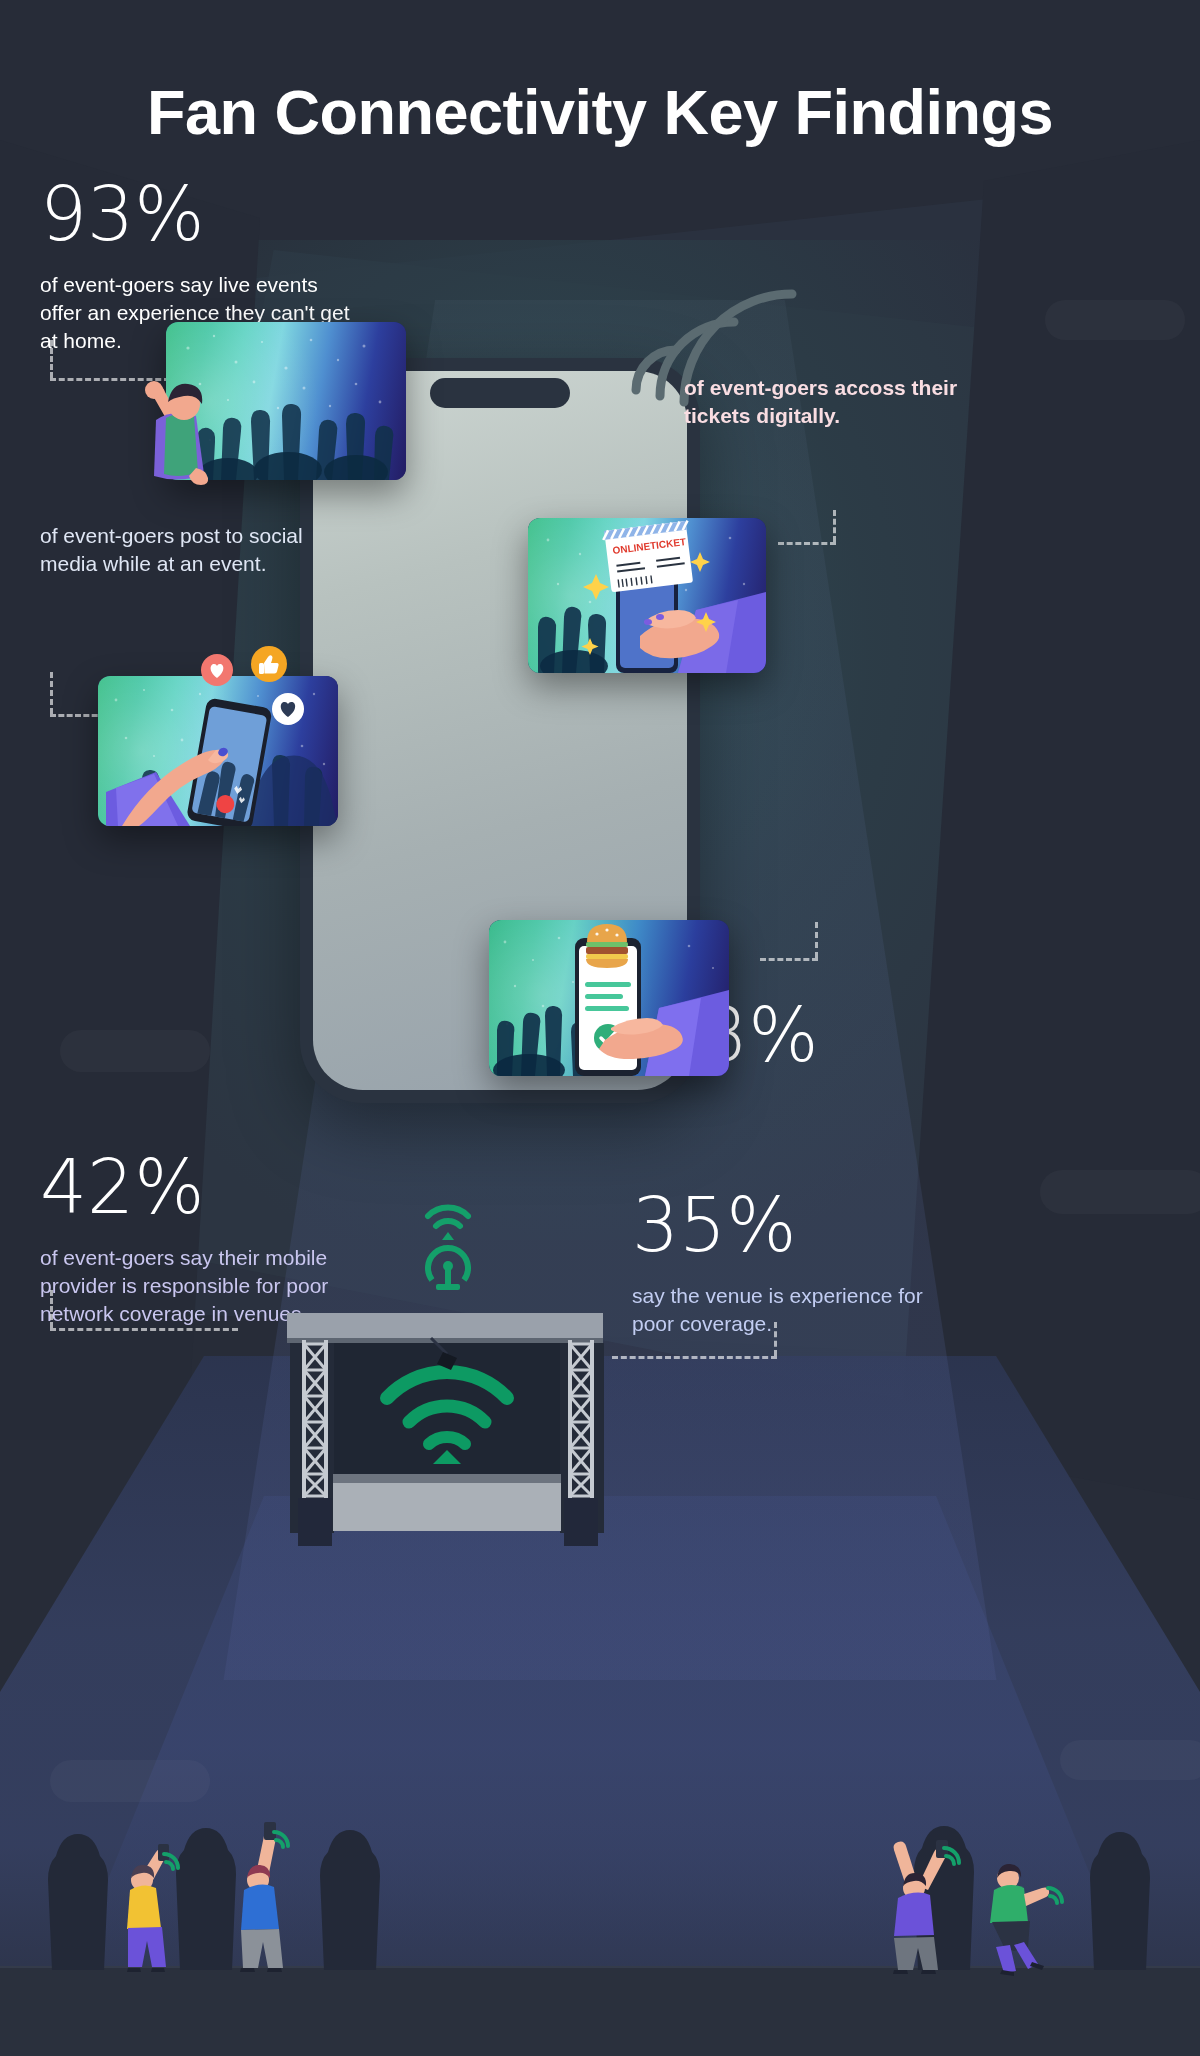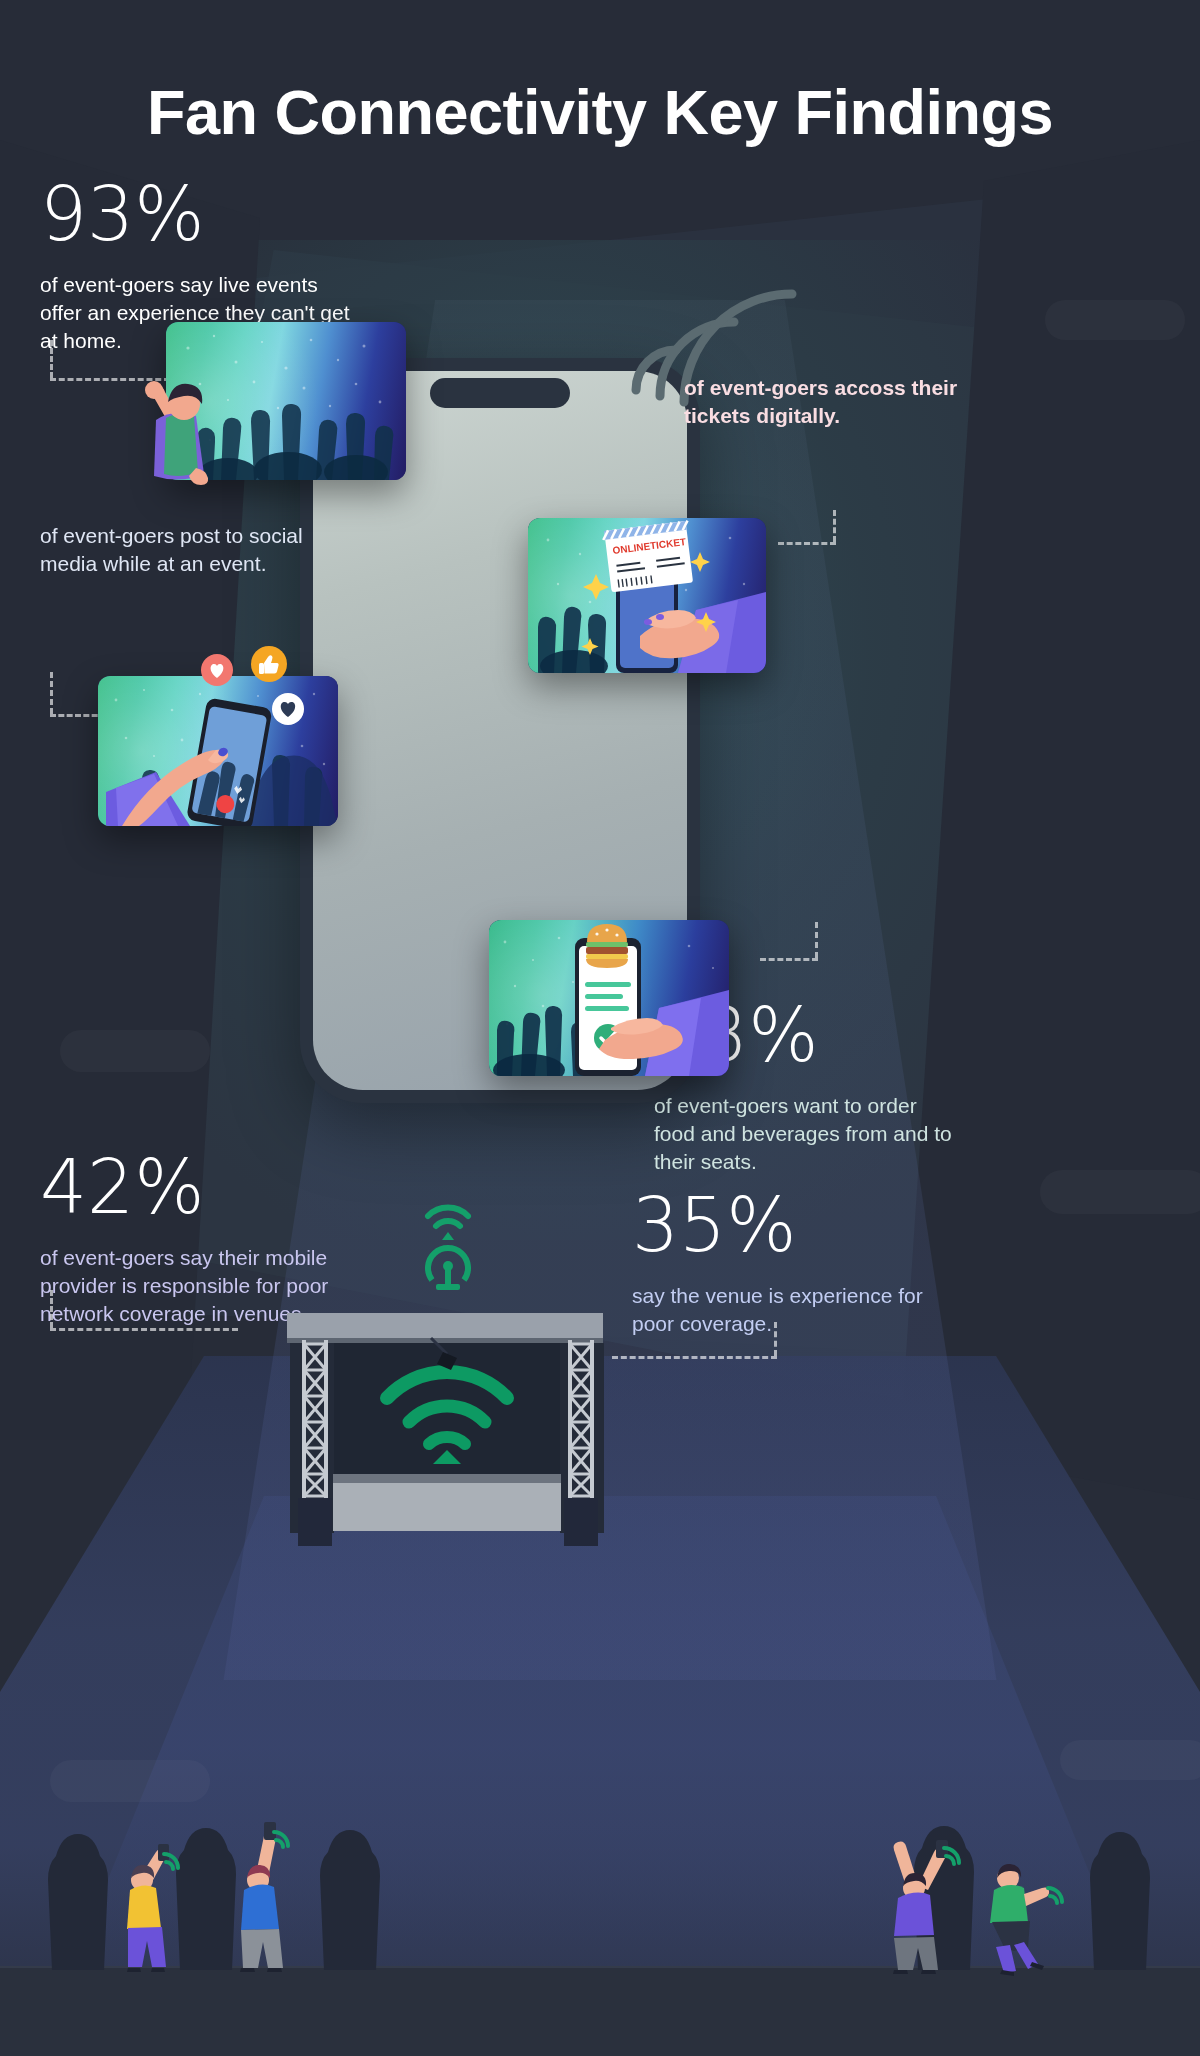--- a/index.html
+++ b/index.html
@@ -404,7 +404,6 @@
 
 <div class="stat" style="left:654px; top:1000px; width:300px;">
   <div class="num">73%</div>
-  <div class="desc" style="color:#cfe3e0;">of event-goers want to order food and beverages from and to their seats.</div>
 </div>
 <div class="dash" style="left:760px; top:922px; width:58px; height:44px;">
   <div class="v" style="right:0; top:0; height:36px;"></div>

